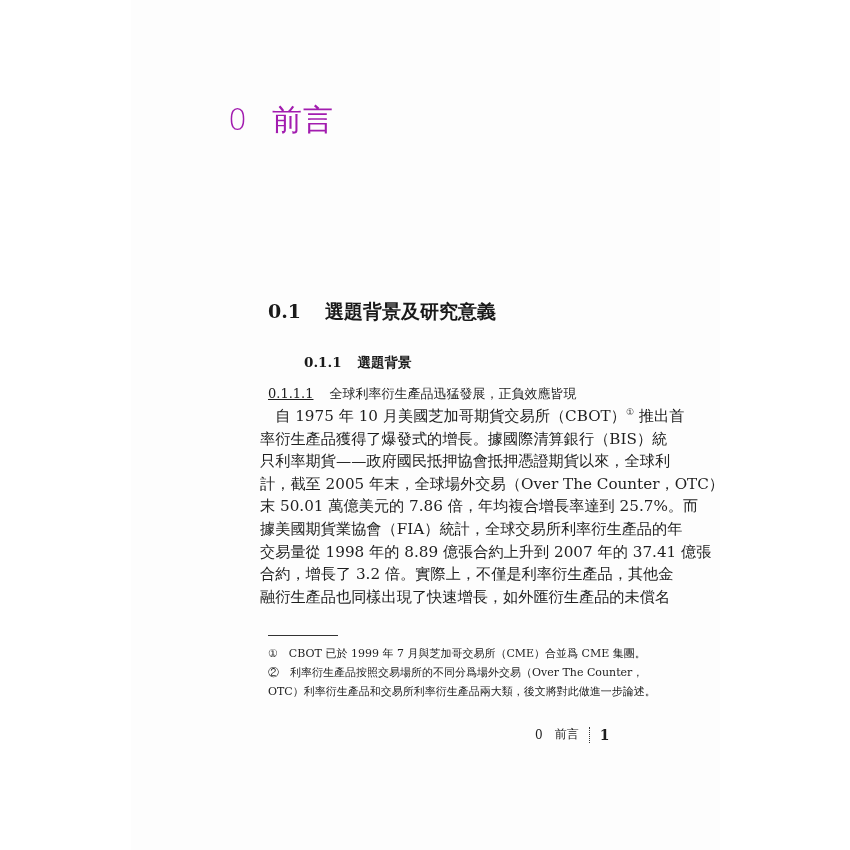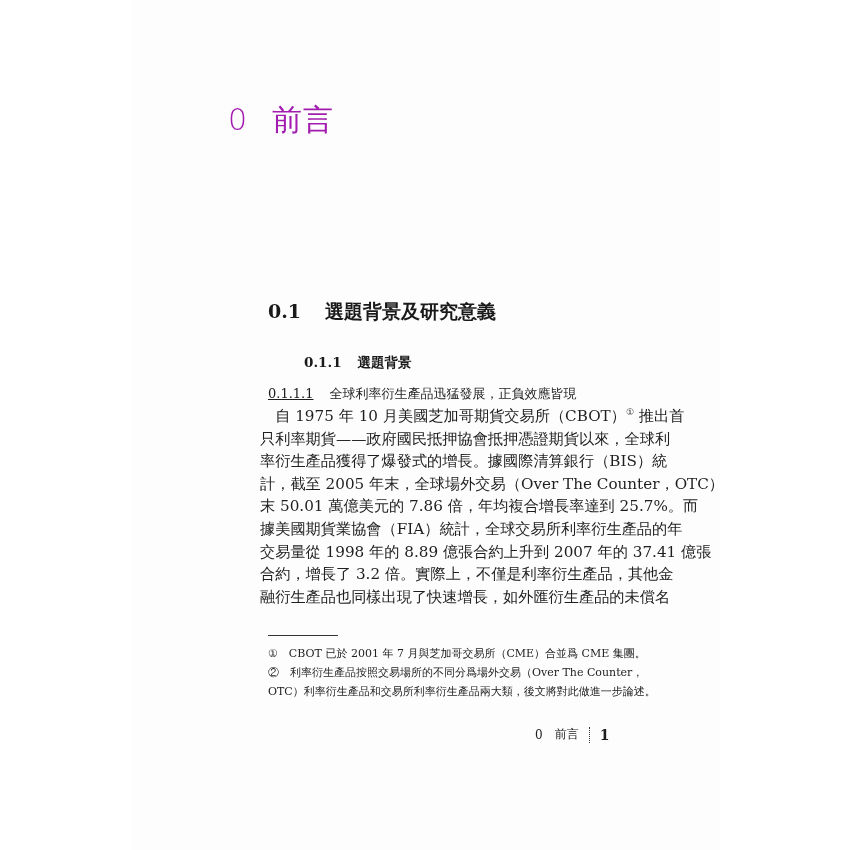--- a/index.html
+++ b/index.html
@@ -51,8 +51,8 @@
 
 <div class="body">
   <span class="line"><span>　自 1975 年 10 月美國芝加哥期貨交易所（CBOT）</span><sup>①</sup><span> 推出首</span></span>
+  <span class="line">率衍生產品獲得了爆發式的增長。據國際清算銀行（BIS）統</span>
   <span class="line">只利率期貨——政府國民抵押協會抵押憑證期貨以來，全球利</span>
-  <span class="line">率衍生產品獲得了爆發式的增長。據國際清算銀行（BIS）統</span>
   <span class="line">計，截至 2005 年末，全球場外交易（Over The Counter，OTC）</span>
   <span class="line">末 50.01 萬億美元的 7.86 倍，年均複合增長率達到 25.7%。而</span>
   <span class="line">據美國期貨業協會（FIA）統計，全球交易所利率衍生產品的年</span>

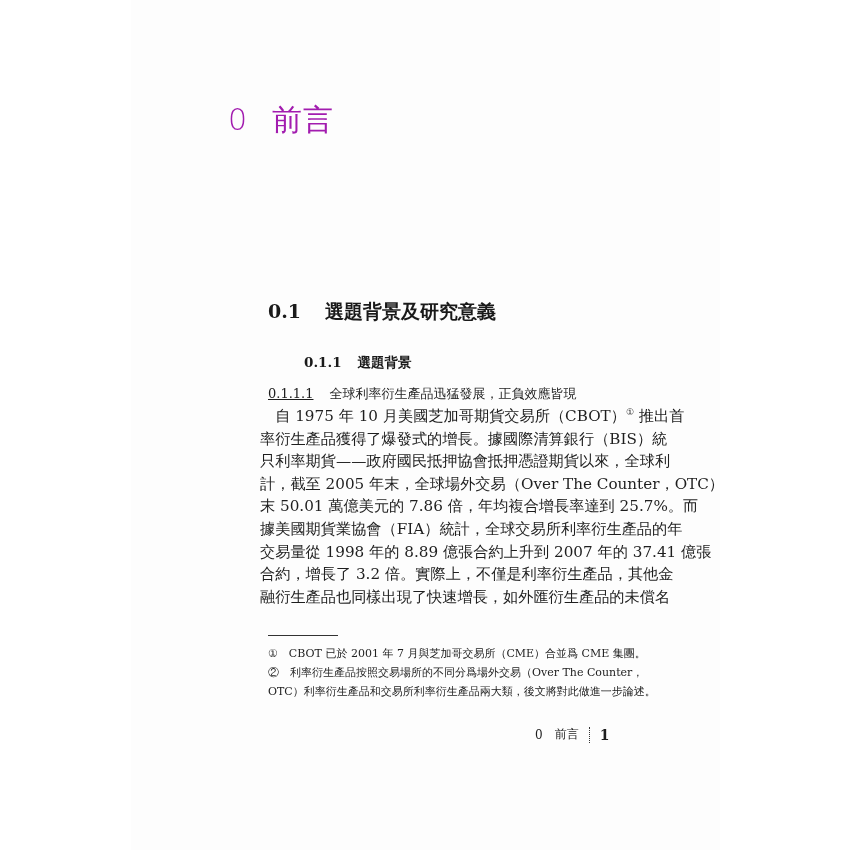--- a/index.html
+++ b/index.html
@@ -62,7 +62,7 @@
 </div>
 
 <div class="rule"></div>
-<div class="fn fn1">①　CBOT 已於 2001 年 7 月與芝加哥交易所（CME）合並爲 CME 集團。</div>
+<div class="fn fn1">①　CBOT 已於 1999 年 7 月與芝加哥交易所（CME）合並爲 CME 集團。</div>
 <div class="fn fn2">②　利率衍生產品按照交易場所的不同分爲場外交易（Over The Counter，</div>
 <div class="fn fn3" style="left:268px;">OTC）利率衍生產品和交易所利率衍生產品兩大類，後文將對此做進一步論述。</div>
 

